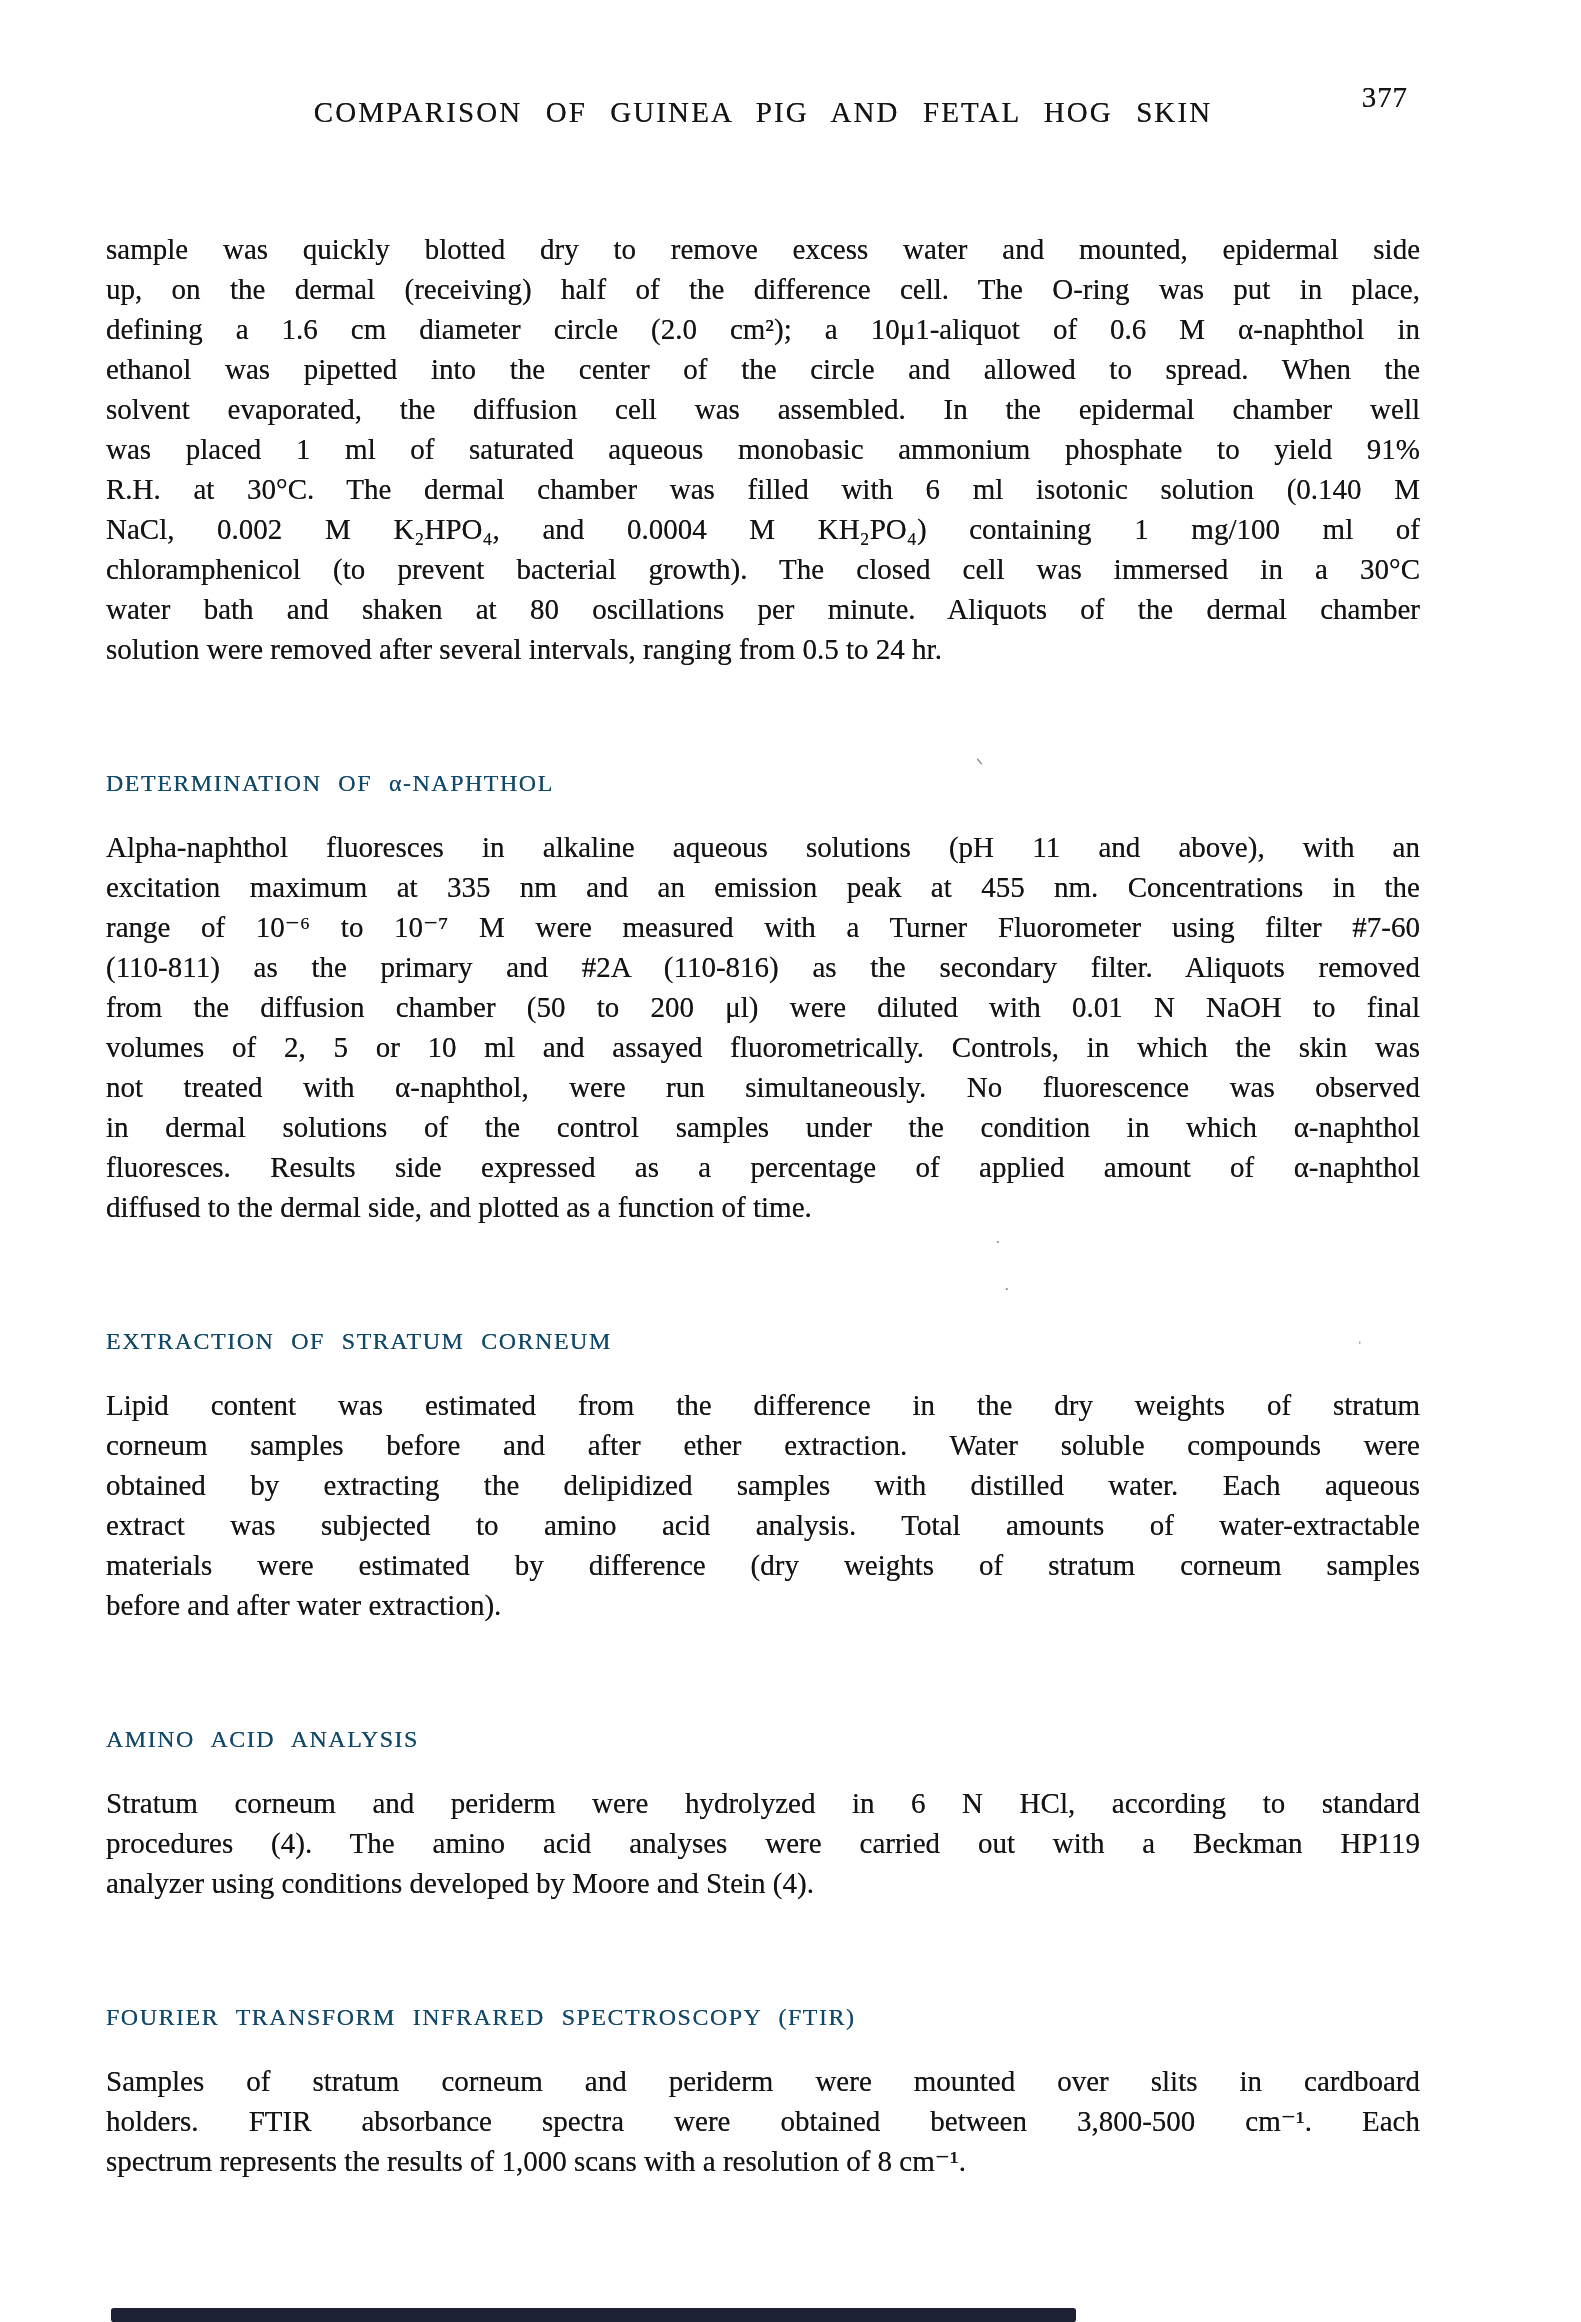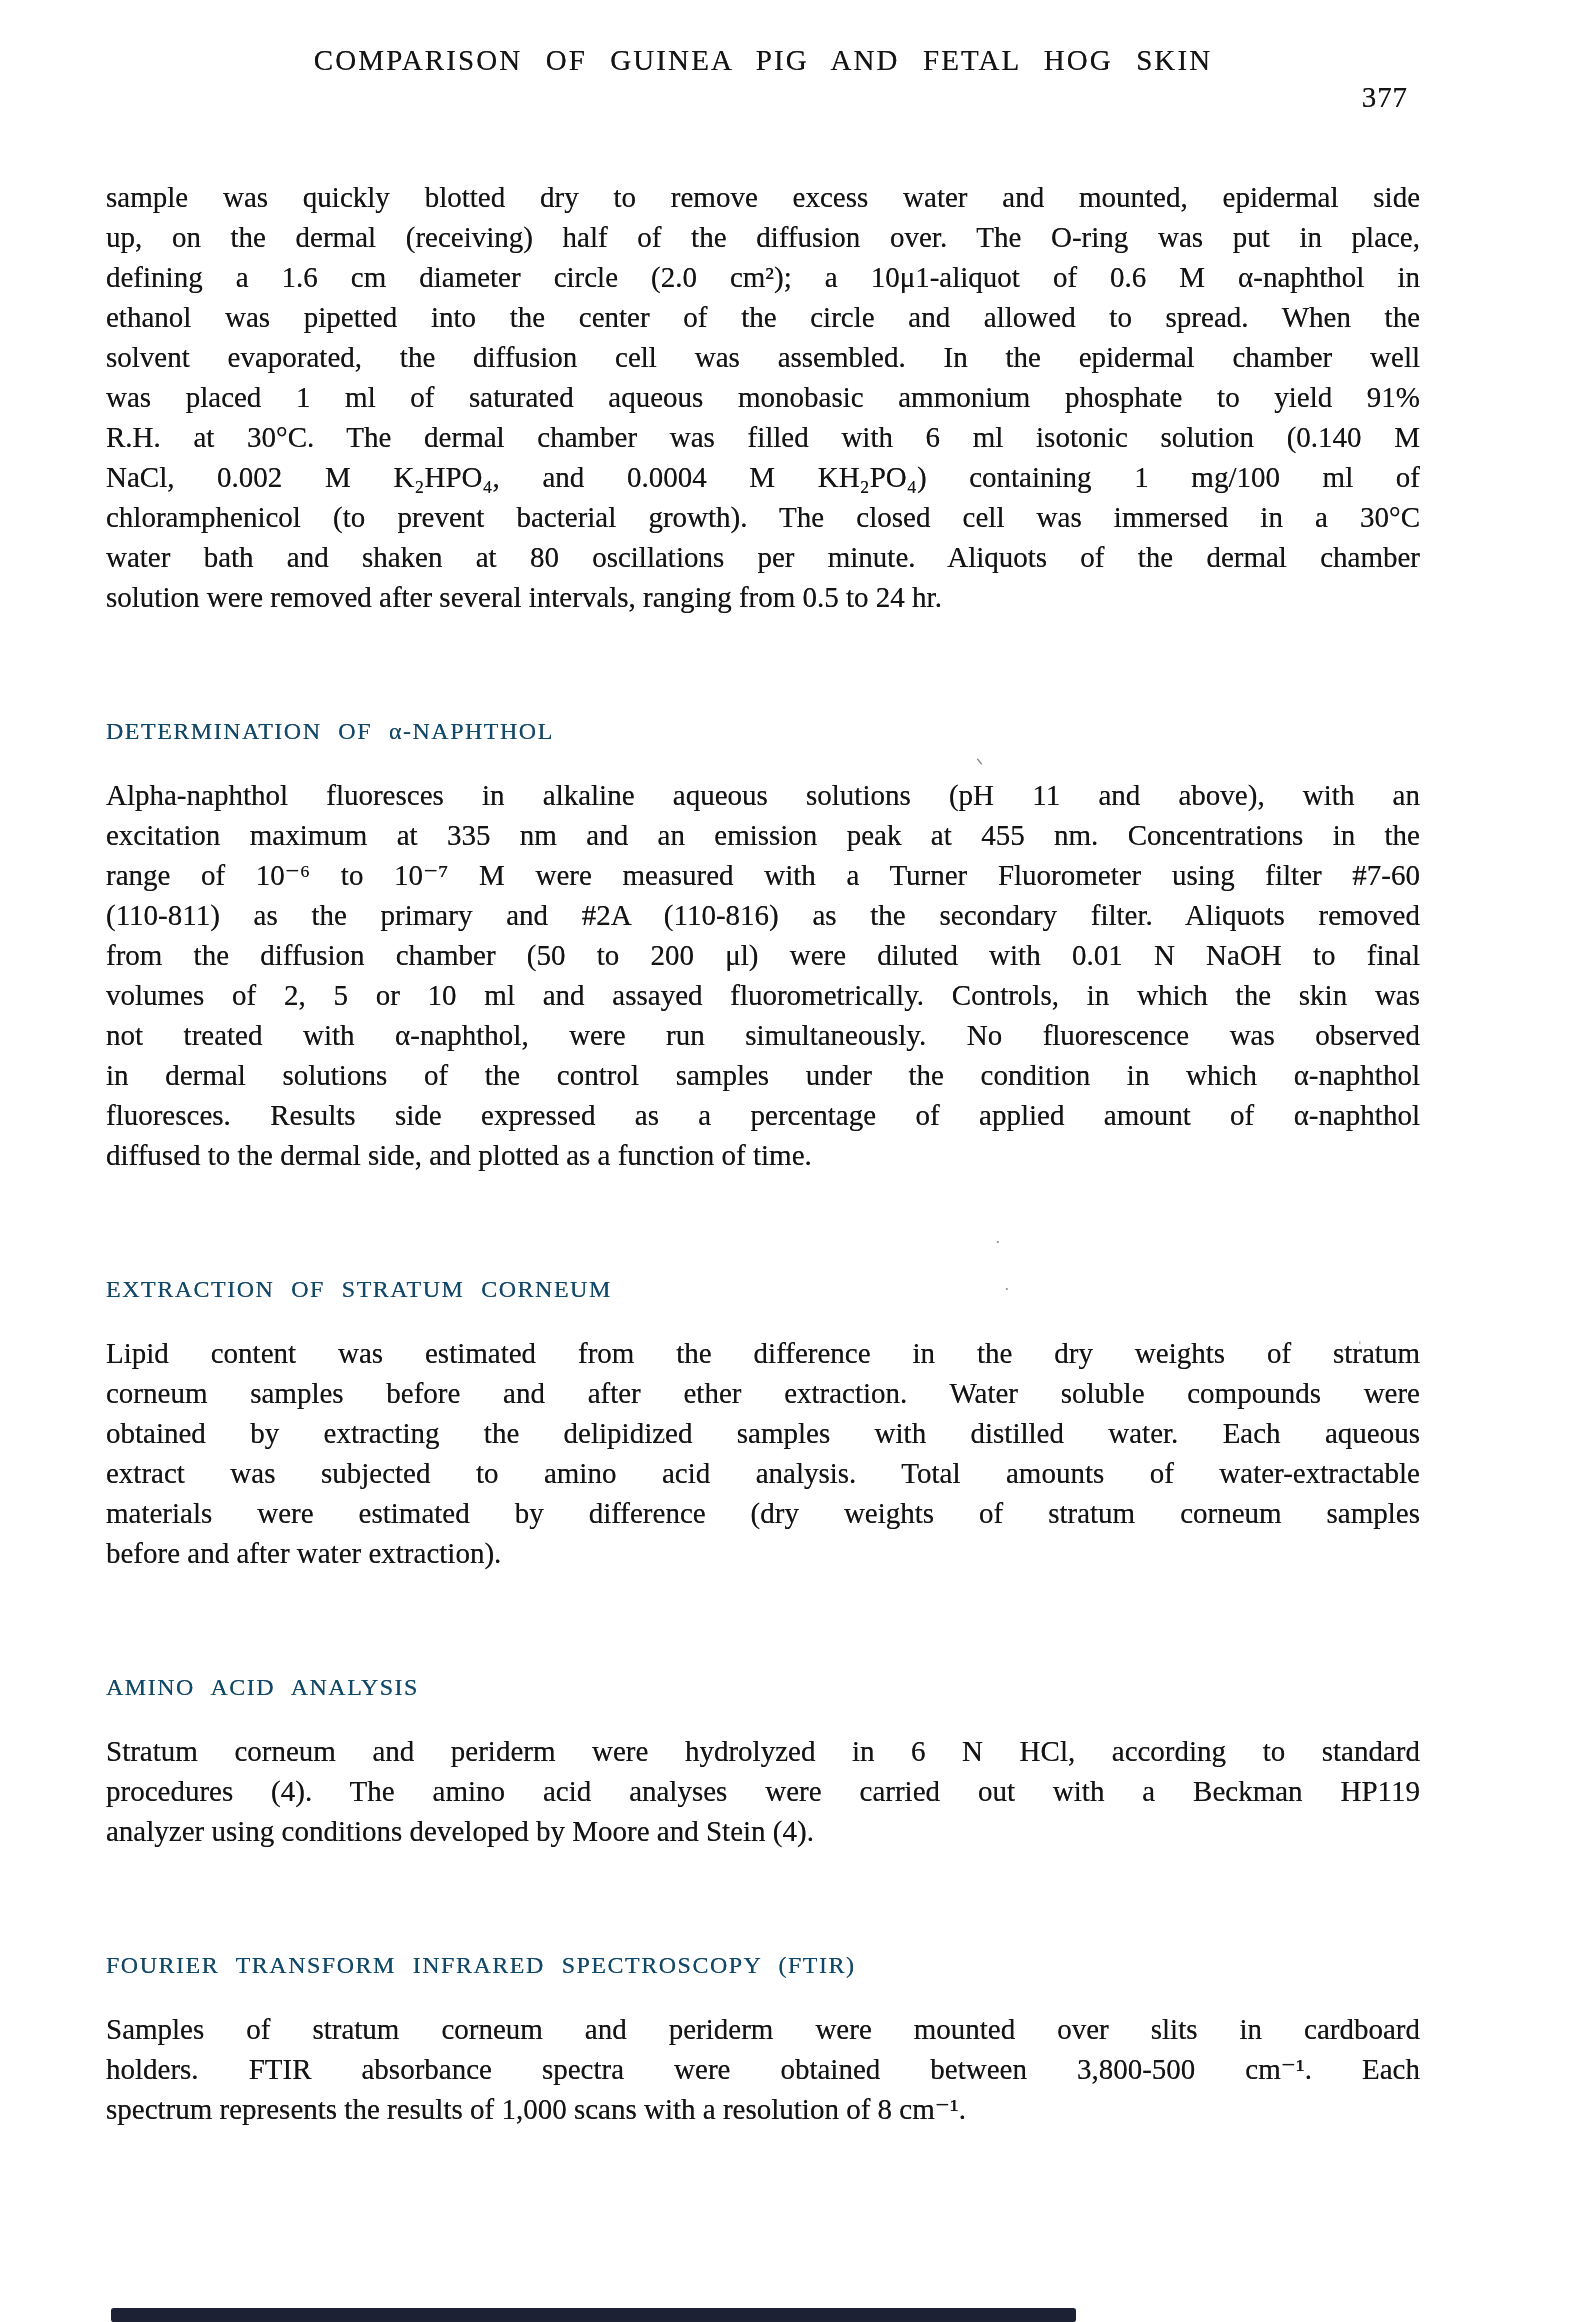--- a/index.html
+++ b/index.html
@@ -23,7 +23,7 @@
   }
   .page-header {
     position: relative;
-    padding-top: 44px;
+    padding-top: 96px;
     height: 34px;
   }
   .running-title {

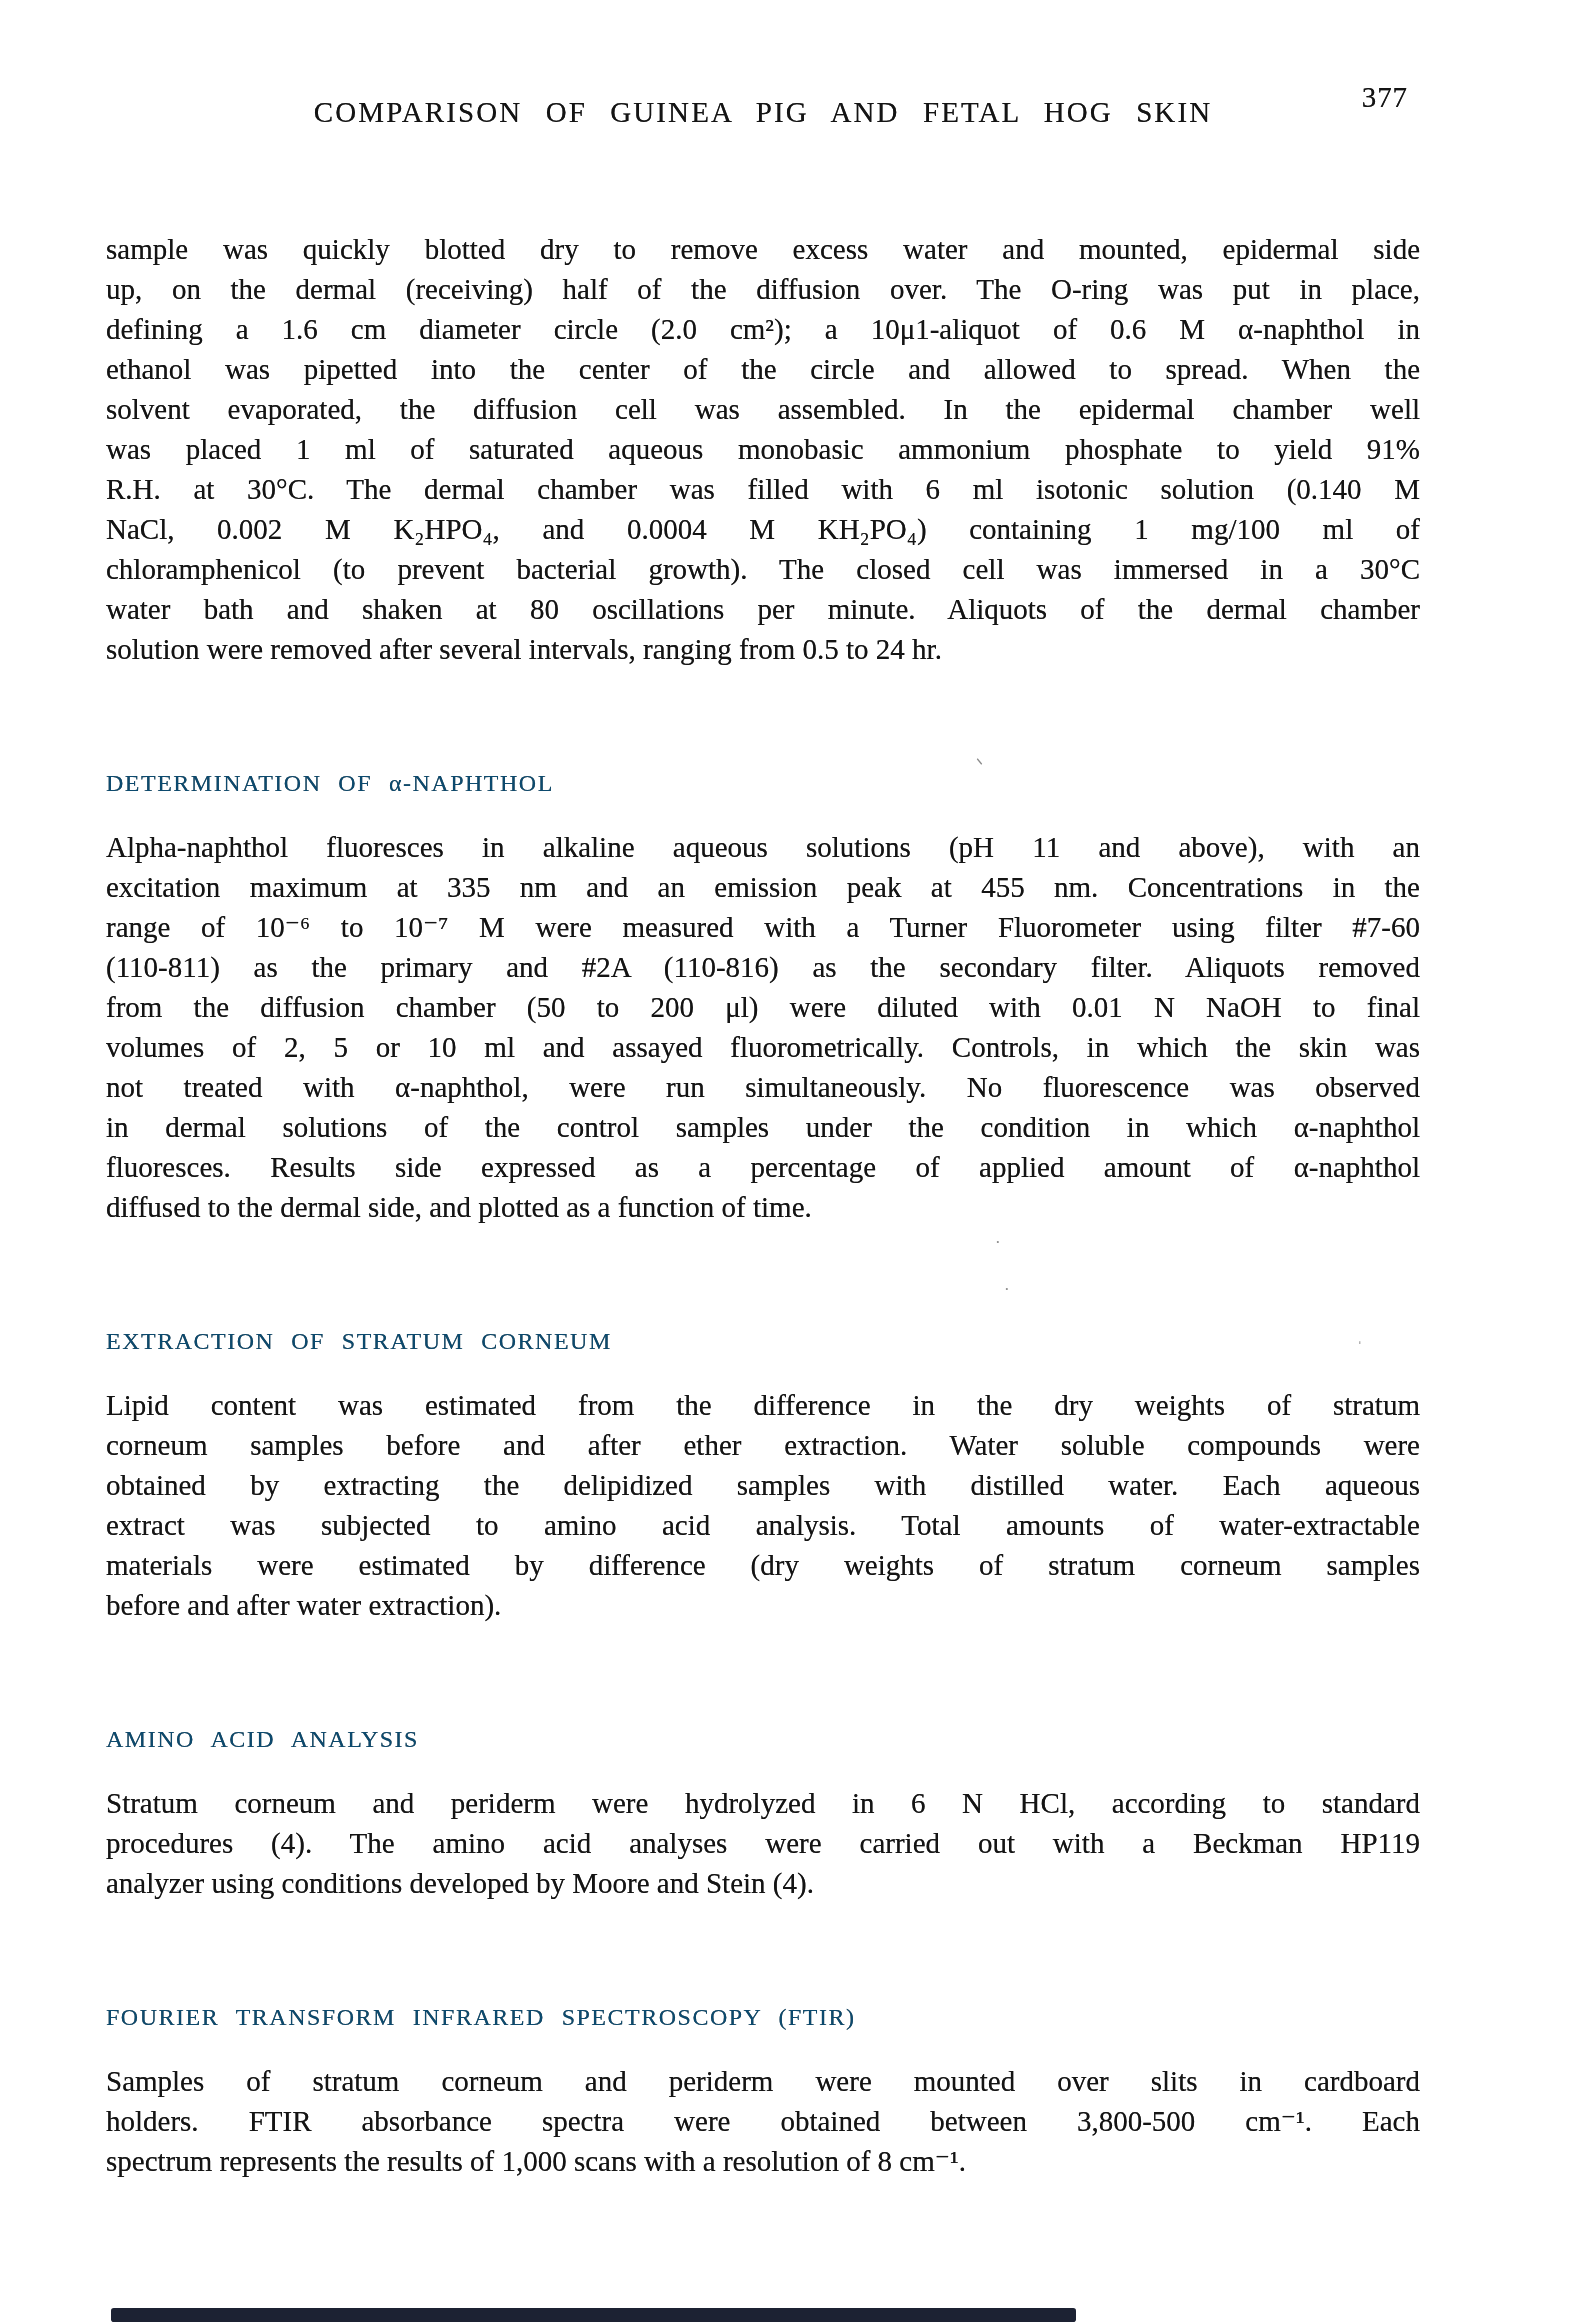--- a/index.html
+++ b/index.html
@@ -97,7 +97,7 @@
 
     <div class="paragraph">
             <div class="line">sample was quickly blotted dry to remove excess water and mounted, epidermal side</div>
-            <div class="line">up, on the dermal (receiving) half of the diffusion over. The O-ring was put in place,</div>
+            <div class="line">up, on the dermal (receiving) half of the difference cell. The O-ring was put in place,</div>
             <div class="line">defining a 1.6 cm diameter circle (2.0 cm²); a 10μ1-aliquot of 0.6 M α-naphthol in</div>
             <div class="line">ethanol was pipetted into the center of the circle and allowed to spread. When the</div>
             <div class="line">solvent evaporated, the diffusion cell was assembled. In the epidermal chamber well</div>

